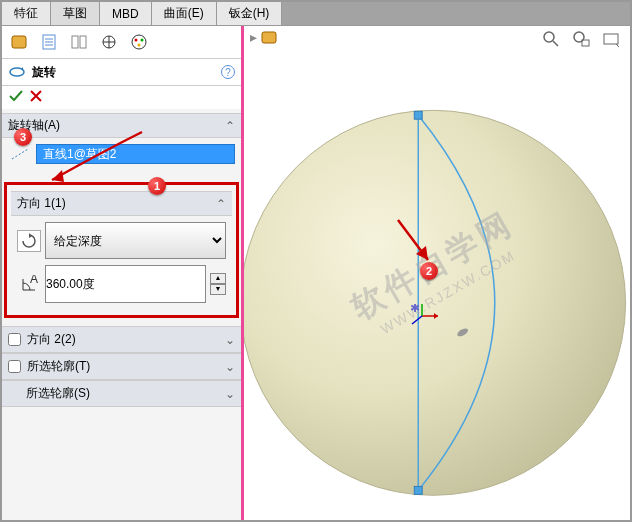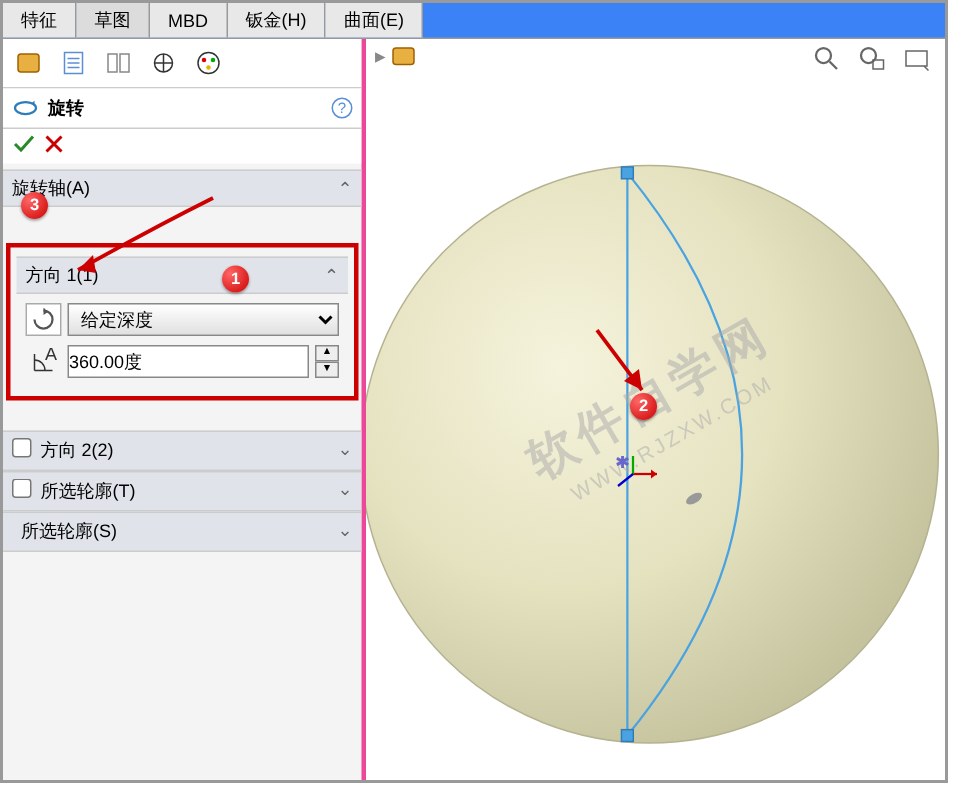--- a/index.html
+++ b/index.html
@@ -5,7 +5,7 @@
 *{margin:0;padding:0;box-sizing:border-box;font-family:"Microsoft YaHei","SimSun",sans-serif;font-size:12px}
 body{background:#fff;width:636px;height:526px;position:relative;overflow:hidden}
 .frame{border:2px solid #999;width:632px;height:522px;position:relative}
-.tabs{display:flex;background:#3b82f6;border-bottom:1px solid #999;height:24px}
+.tabs{display:flex;background:#a3a3a3;border-bottom:1px solid #999;height:24px}
 .tab{padding:4px 12px;border-right:1px solid #999;background:#e8e8e8;cursor:pointer;display:flex;align-items:center}
 .tab.active{background:#dcdcdc}
 .main{display:flex;height:calc(100% - 24px)}

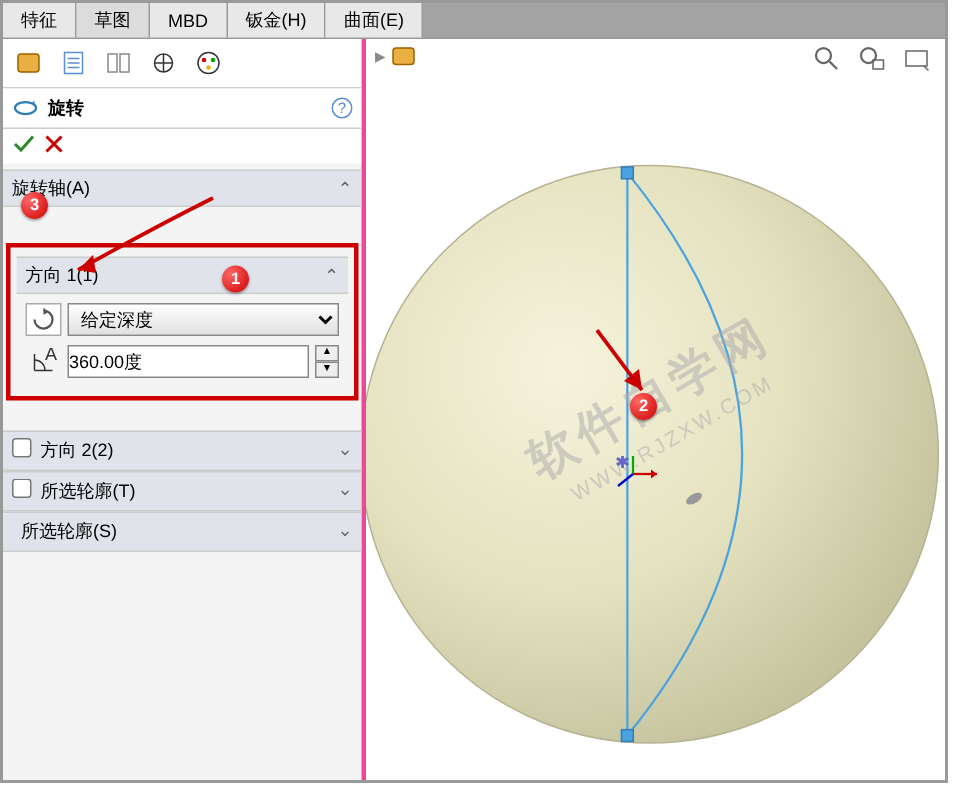--- a/index.html
+++ b/index.html
@@ -53,8 +53,8 @@
     <div class="tab">特征</div>
     <div class="tab active">草图</div>
     <div class="tab">MBD</div>
+    <div class="tab">曲面(E)</div>
     <div class="tab">钣金(H)</div>
-    <div class="tab">曲面(E)</div>
   </div>
 
   <div class="main">

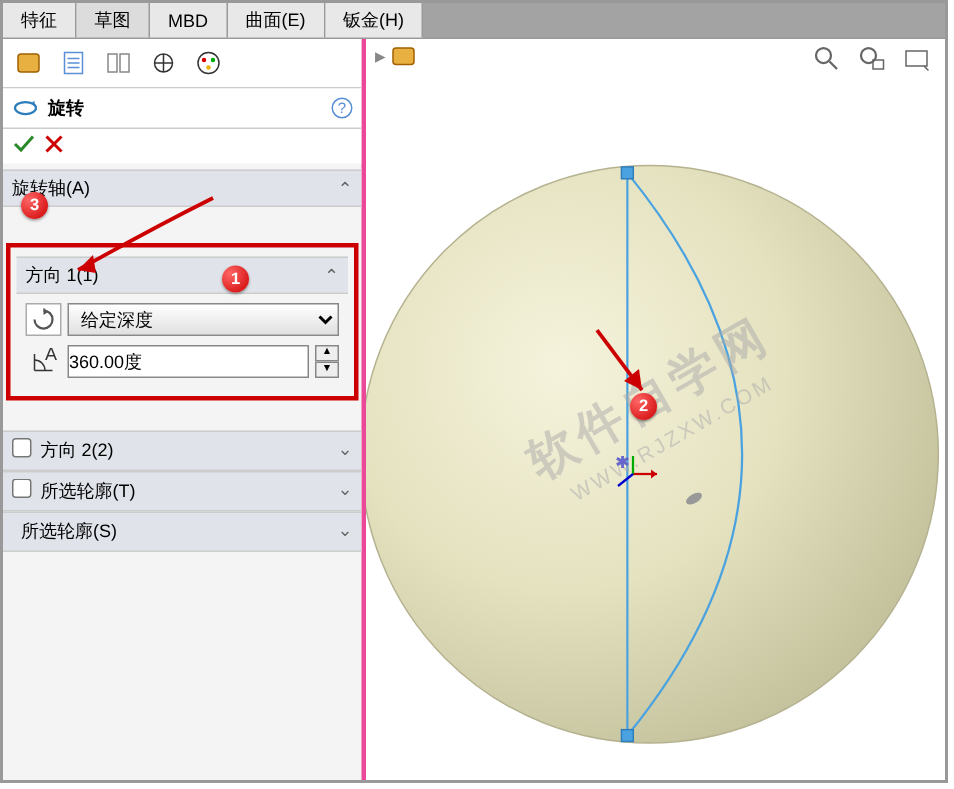--- a/index.html
+++ b/index.html
@@ -119,6 +119,16 @@
           <span>旋转轴(A)</span>
           <span class="collapse-ico">⌃</span>
         </div>
+        <div class="sec-body">
+          <div class="row">
+            <span class="axis-ico">
+                <svg width="20" height="16">
+                  <line x1="2" y1="13" x2="18" y2="3" stroke="#2e7dbb" stroke-width="1" stroke-dasharray="2,2"></line>
+                </svg>
+              </span>
+            <span class="axis-field">直线1@草图2</span>
+          </div>
+        </div>
       </div>
 
       <div class="redbox">

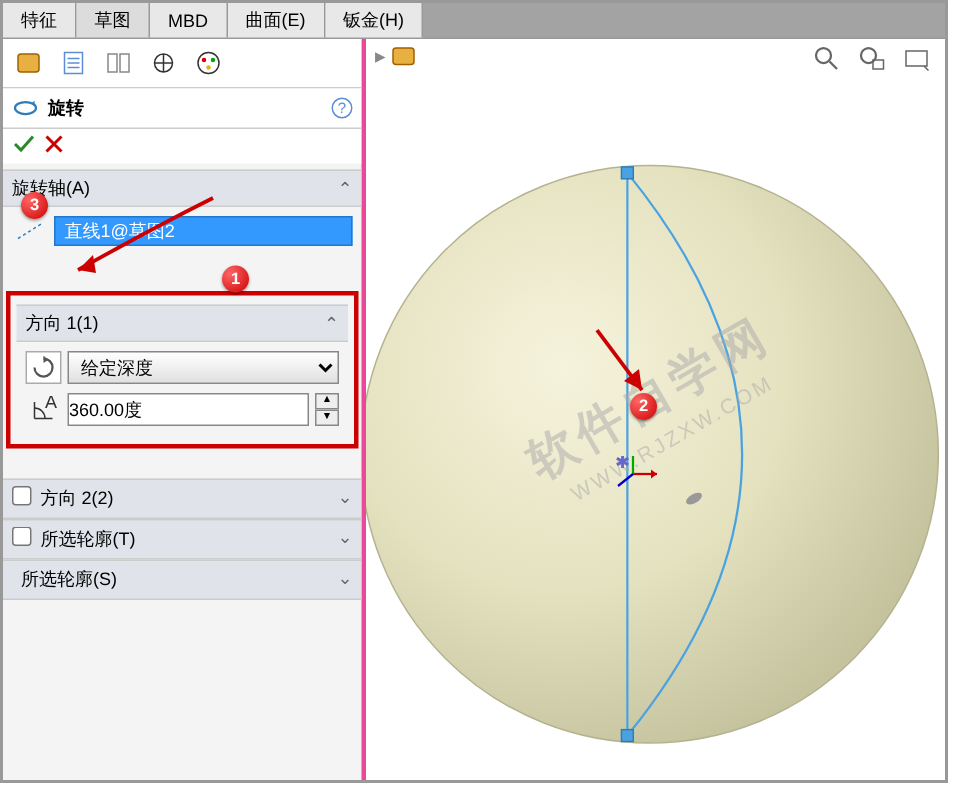--- a/index.html
+++ b/index.html
@@ -23,7 +23,7 @@
 .row{display:flex;align-items:center;gap:4px}
 .axis-ico{width:24px;height:18px;display:flex;align-items:center;justify-content:center}
 .axis-field{flex:1;background:#3399ff;color:#fff;padding:2px 6px;border:1px solid #2277cc;height:20px;display:flex;align-items:center}
-.redbox{border:3px solid #cc0000;margin:20px 2px;padding:6px 4px}
+.redbox{border:3px solid #cc0000;margin:8px 2px;padding:6px 4px}
 .dir-ico{width:24px;height:22px;border:1px solid #aaa;background:#fff;display:flex;align-items:center;justify-content:center;cursor:pointer}
 select.combo{flex:1;height:22px;border:1px solid #888;background:linear-gradient(#fff,#e0e0e0);padding:0 4px}
 .angle-ico{width:24px;height:22px;display:flex;align-items:center;justify-content:center}

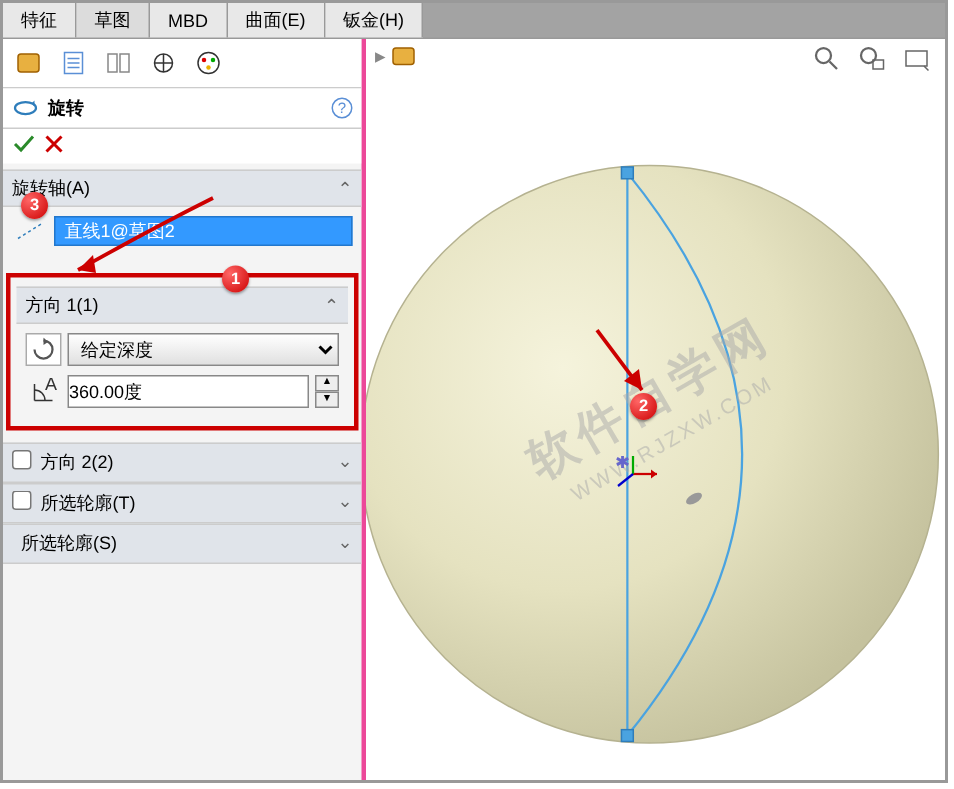--- a/index.html
+++ b/index.html
@@ -25,7 +25,7 @@
 .axis-field{flex:1;background:#3399ff;color:#fff;padding:2px 6px;border:1px solid #2277cc;height:20px;display:flex;align-items:center}
 .redbox{border:3px solid #cc0000;margin:8px 2px;padding:6px 4px}
 .dir-ico{width:24px;height:22px;border:1px solid #aaa;background:#fff;display:flex;align-items:center;justify-content:center;cursor:pointer}
-select.combo{flex:1;height:22px;border:1px solid #888;background:linear-gradient(#fff,#e0e0e0);padding:0 4px}
+select.combo{flex:1;height:37px;border:1px solid #888;background:linear-gradient(#fff,#e0e0e0);padding:0 4px}
 .angle-ico{width:24px;height:22px;display:flex;align-items:center;justify-content:center}
 input.spin{flex:1;height:22px;border:1px solid #888;padding:0 0;background:#fff}
 .spin-btns{width:16px;display:flex;flex-direction:column}

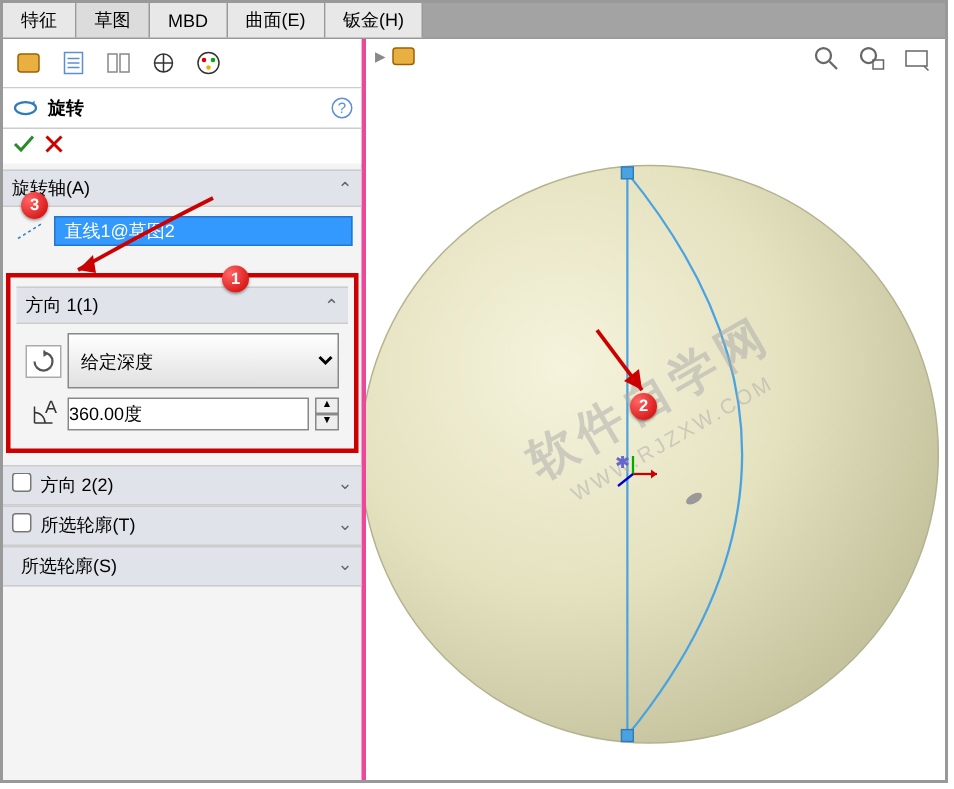--- a/index.html
+++ b/index.html
@@ -27,7 +27,7 @@
 .dir-ico{width:24px;height:22px;border:1px solid #aaa;background:#fff;display:flex;align-items:center;justify-content:center;cursor:pointer}
 select.combo{flex:1;height:37px;border:1px solid #888;background:linear-gradient(#fff,#e0e0e0);padding:0 4px}
 .angle-ico{width:24px;height:22px;display:flex;align-items:center;justify-content:center}
-input.spin{flex:1;height:22px;border:1px solid #888;padding:0 0;background:#fff}
+input.spin{flex:1;height:38px;border:1px solid #888;padding:0 0;background:#fff}
 .spin-btns{width:16px;display:flex;flex-direction:column}
 .spin-btn{height:11px;border:1px solid #888;background:#eee;font-size:7px;line-height:7px;text-align:center;cursor:pointer}
 .chkrow{display:flex;align-items:flex-start;padding:4px 6px;background:#e0e4ea;border-top:1px solid #ccc;border-bottom:1px solid #ccc;gap:6px}

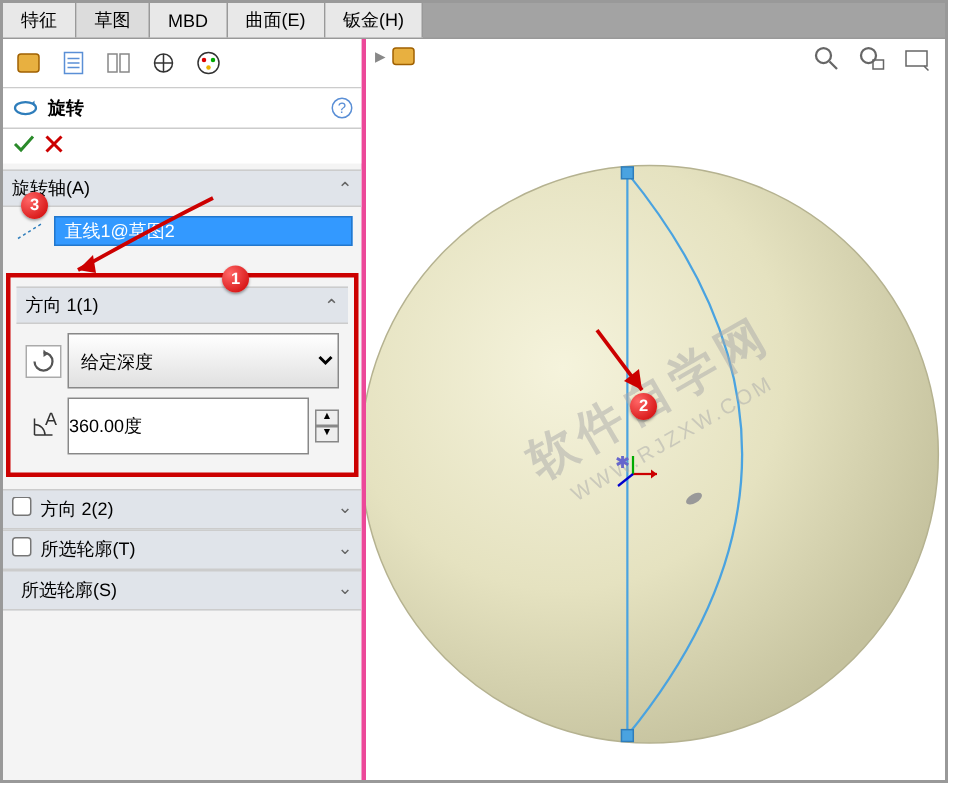--- a/index.html
+++ b/index.html
@@ -30,7 +30,7 @@
 input.spin{flex:1;height:38px;border:1px solid #888;padding:0 0;background:#fff}
 .spin-btns{width:16px;display:flex;flex-direction:column}
 .spin-btn{height:11px;border:1px solid #888;background:#eee;font-size:7px;line-height:7px;text-align:center;cursor:pointer}
-.chkrow{display:flex;align-items:flex-start;padding:4px 6px;background:#e0e4ea;border-top:1px solid #ccc;border-bottom:1px solid #ccc;gap:6px}
+.chkrow{display:flex;align-items:center;padding:4px 6px;background:#e0e4ea;border-top:1px solid #ccc;border-bottom:1px solid #ccc;gap:6px}
 .viewport{flex:1;background:#fff;position:relative;overflow:hidden}
 .vp-top{position:absolute;top:2px;left:6px;display:flex;align-items:center;gap:4px;z-index:5}
 .crumb-arrow{color:#888;font-size:14px}

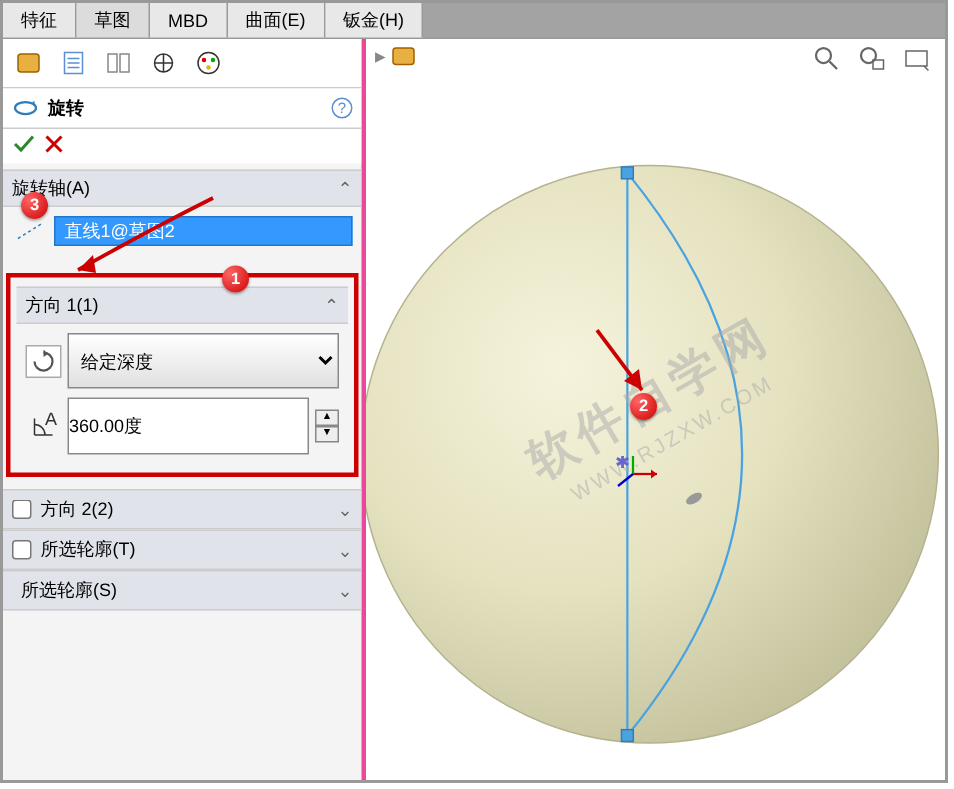--- a/index.html
+++ b/index.html
@@ -175,7 +175,7 @@
         <span class="collapse-ico" style="margin-left:auto">⌄</span>
       </div>
 
-      <div class="chkrow" style="padding-left:12px">
+      <div class="chkrow" style="padding-left:24px">
         <span>所选轮廓(S)</span>
         <span class="collapse-ico" style="margin-left:auto">⌄</span>
       </div>

